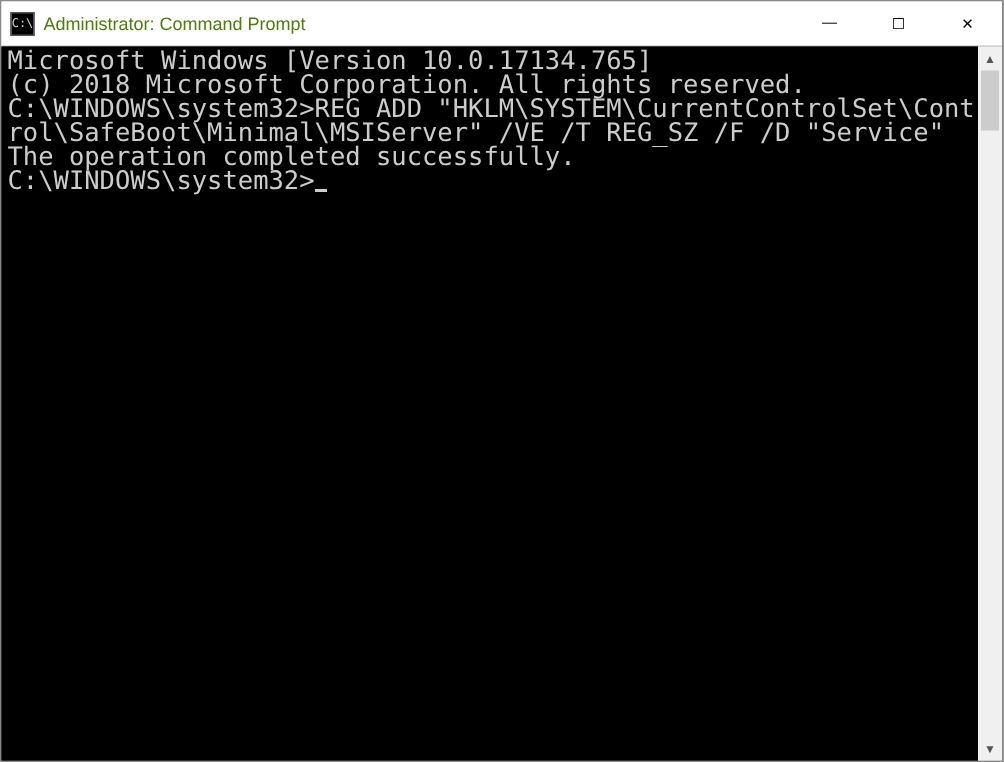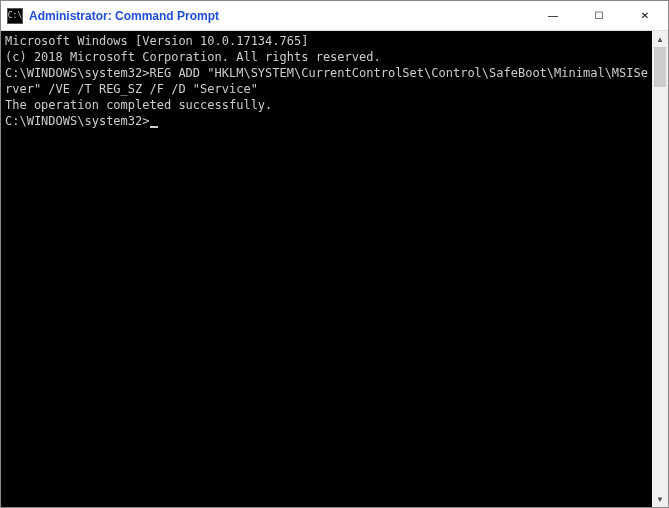--- a/index.html
+++ b/index.html
@@ -45,9 +45,8 @@
     }
     .title-text {
       font-size: 12px;
-      color: #1d4ed8;
+      color: #4d7c0f;
       flex: 1;
-      font-weight: bold;
     }
     .window-controls {
       display: flex;

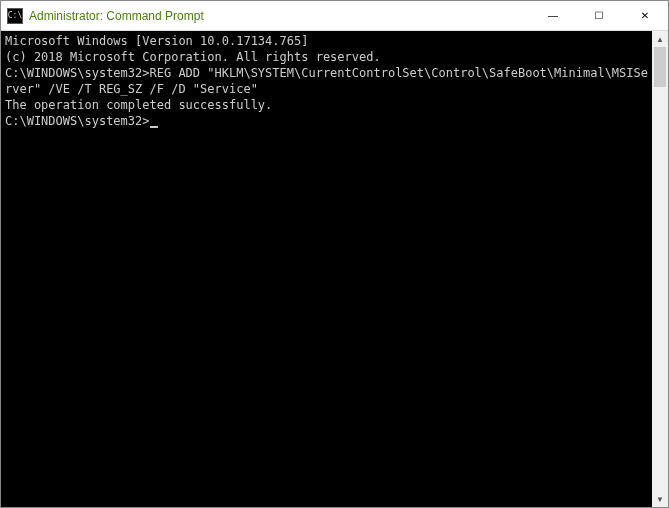--- a/index.html
+++ b/index.html
@@ -73,7 +73,7 @@
       background: #000;
       color: #ccc;
       font-family: Consolas, "Lucida Console", monospace;
-      font-size: 12px;
+      font-size: 17px;
       line-height: 16px;
       padding: 2px 0 2px 4px;
       white-space: pre-wrap;

